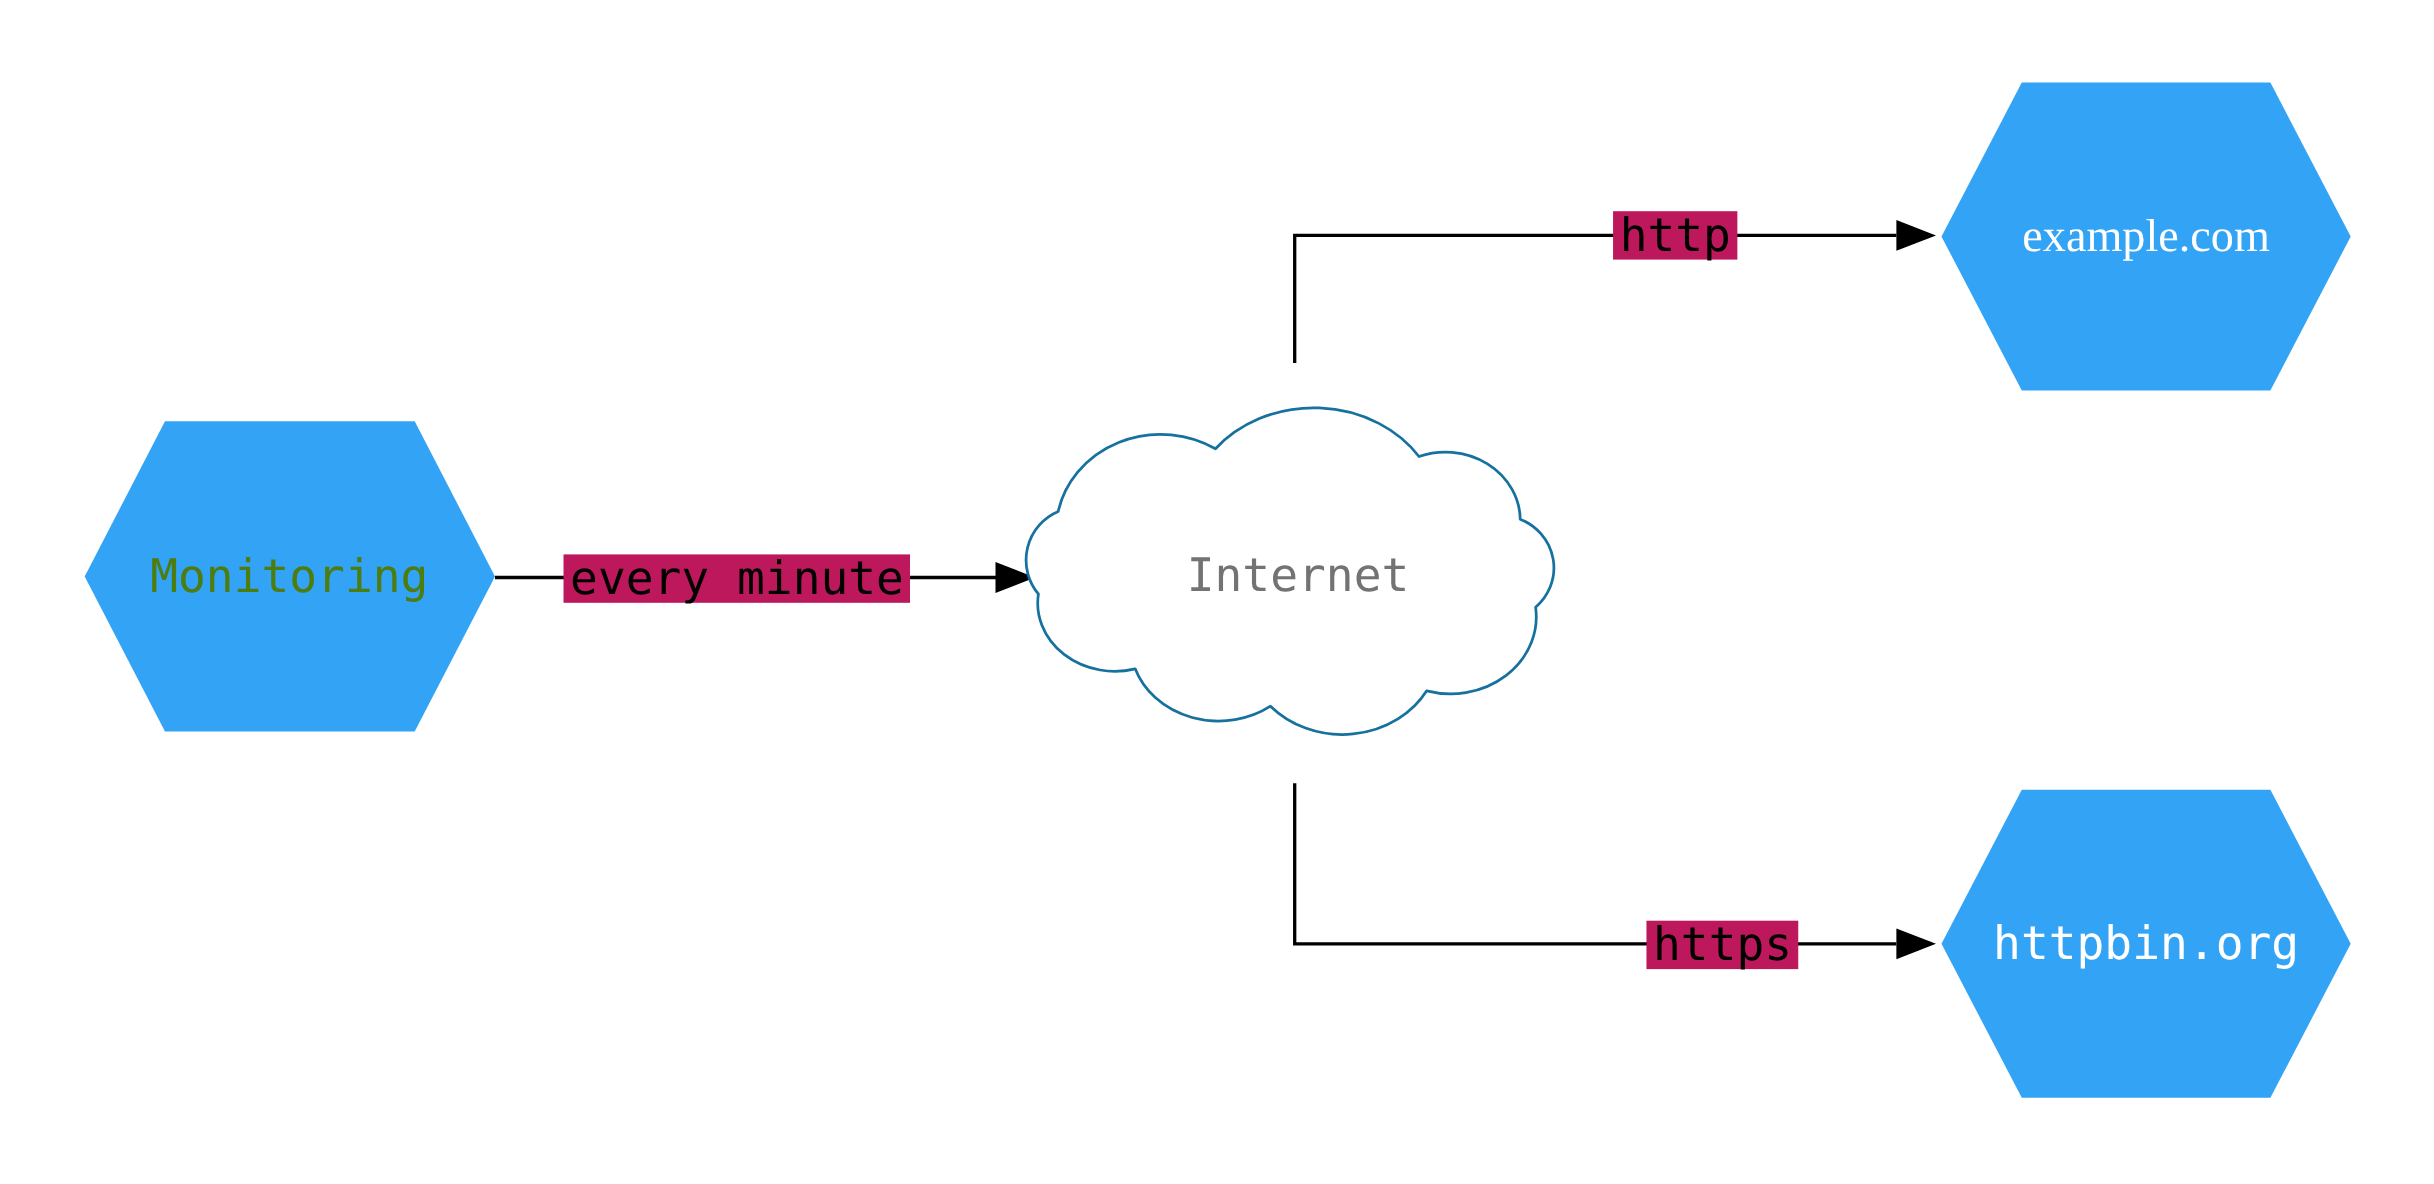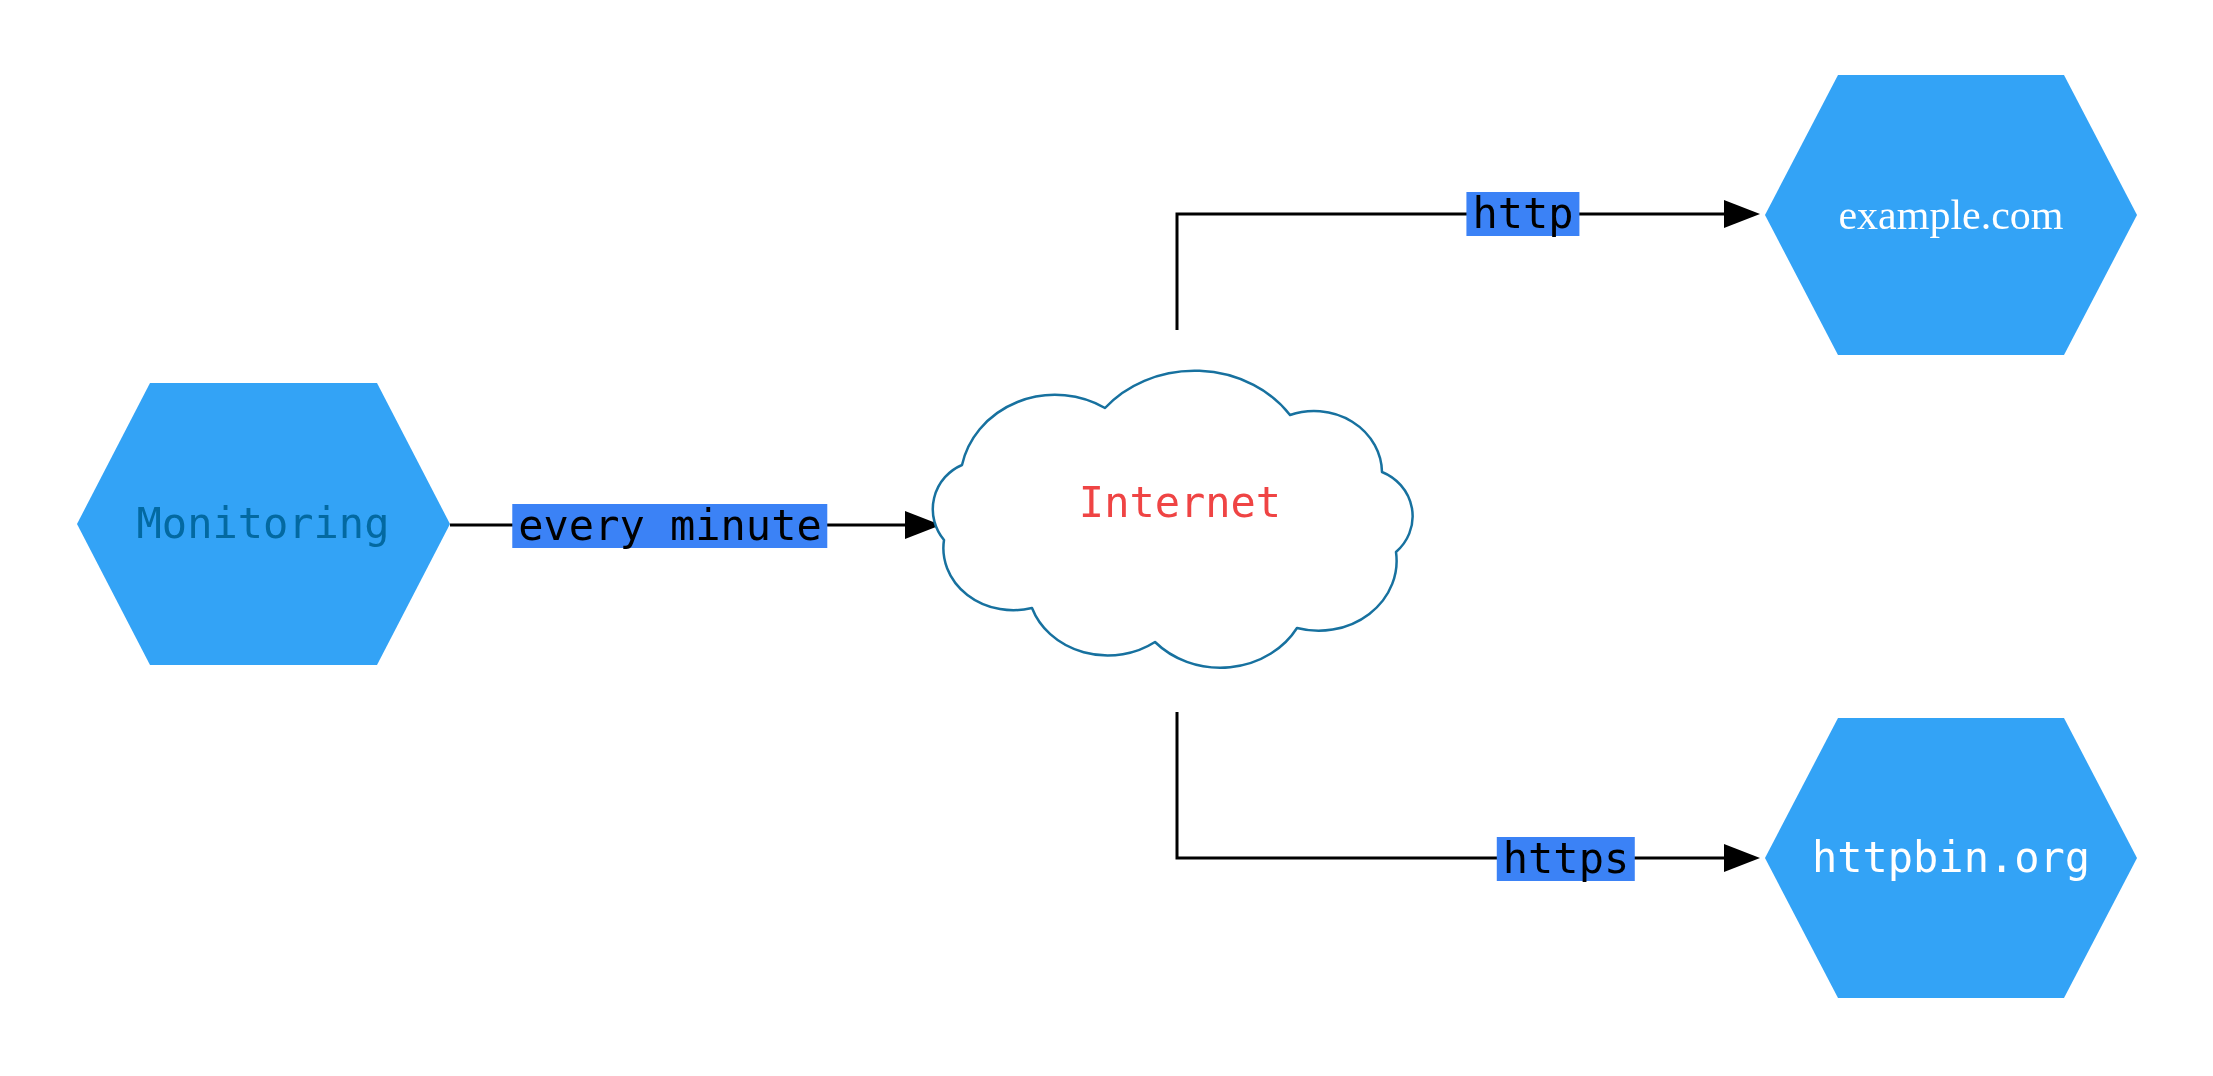--- a/index.html
+++ b/index.html
@@ -36,7 +36,7 @@
   }
   .edge-label {
     color: #000000;
-    background: #3b82f6;
+    background: #be185d;
     padding: 0 6px;
   }
 </style>

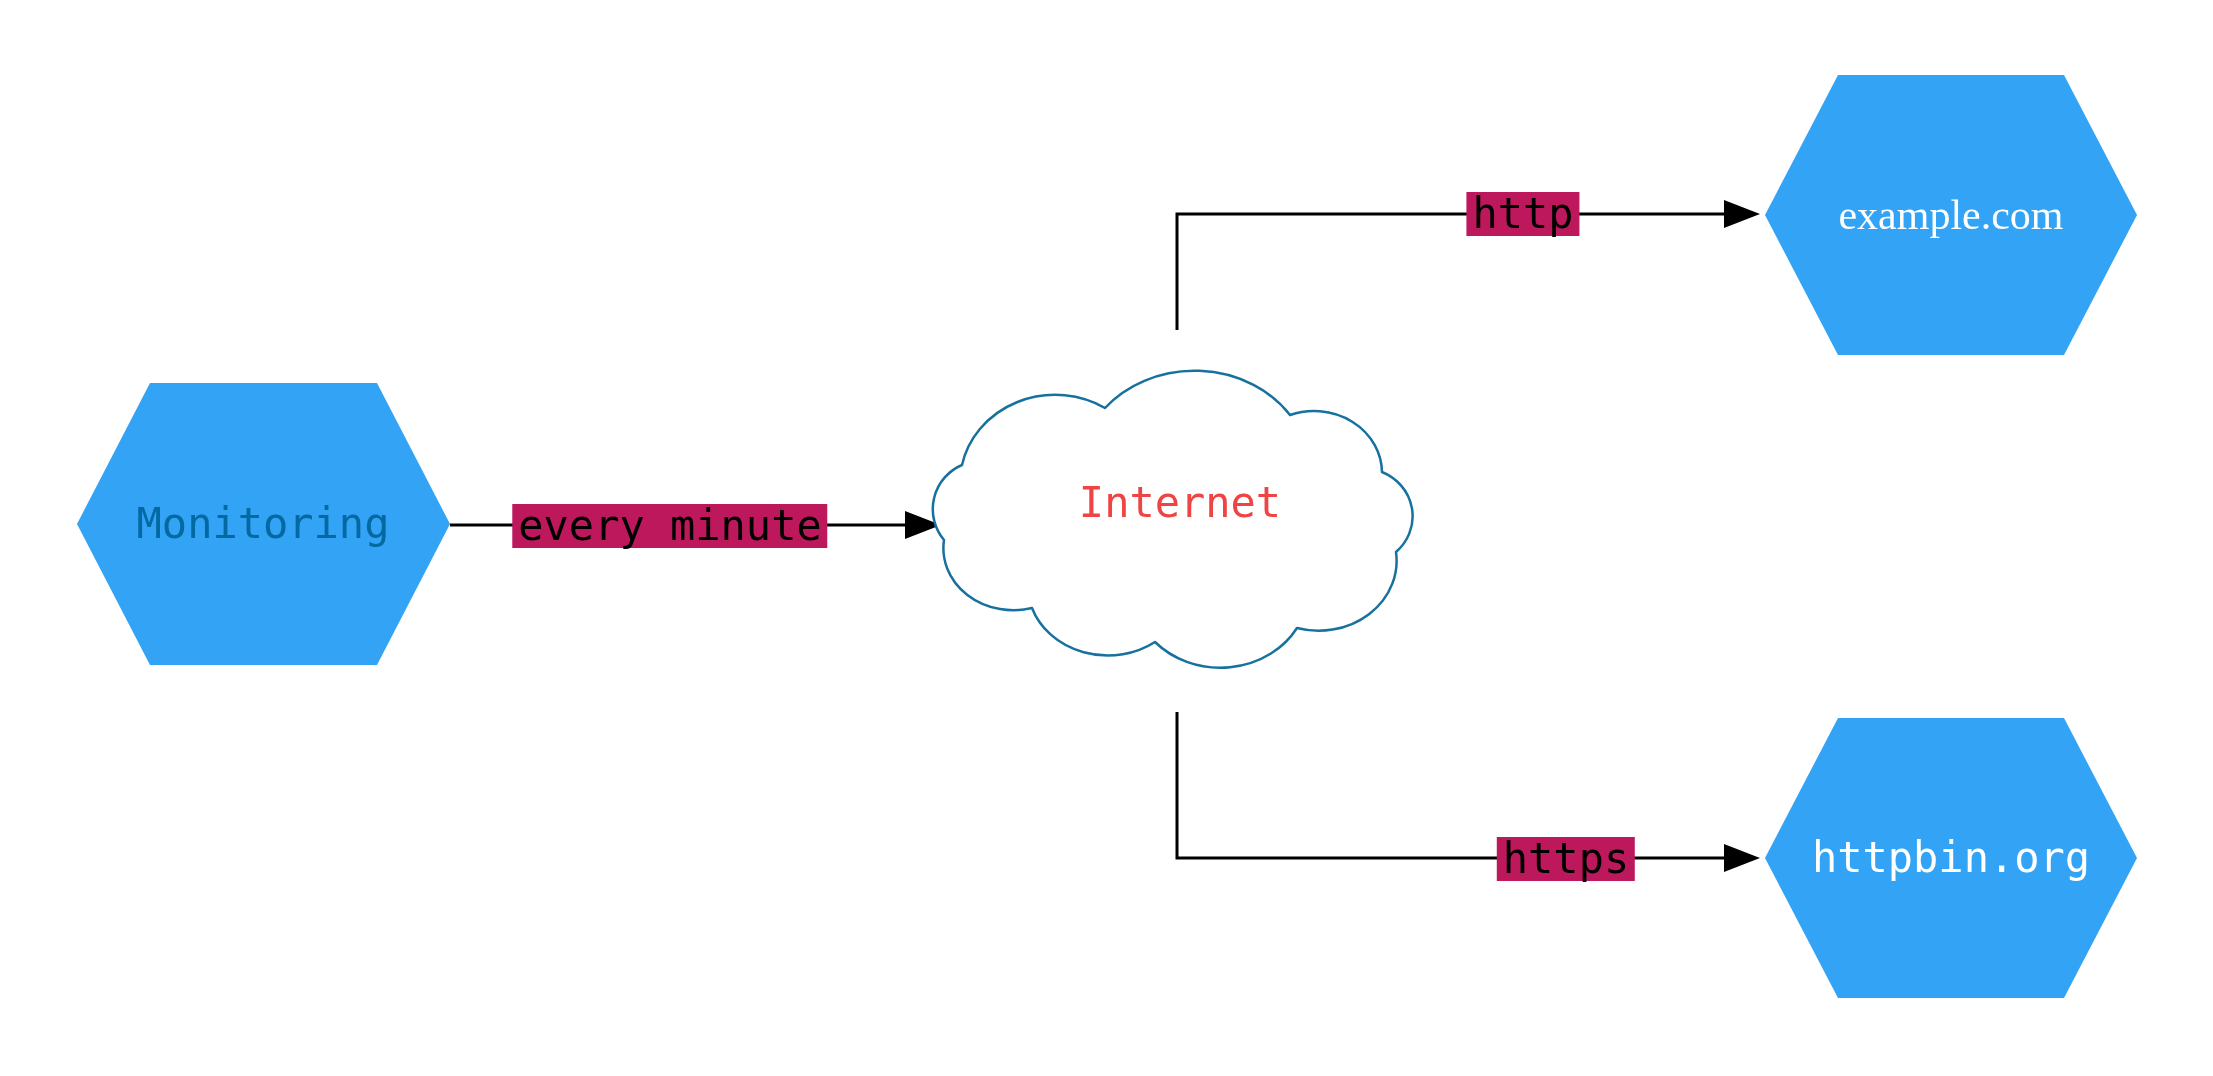--- a/index.html
+++ b/index.html
@@ -74,7 +74,7 @@
     <polygon points="1765,858 1838,718 2064,718 2137,858 2064,998 1838,998" fill="#33a3f6"></polygon>
   </svg>
 
-  <div class="label node-label" style="left: 263px; top: 524px; color: #0369a1;">
+  <div class="label node-label" style="left: 263px; top: 524px; color: #4d7c0f;">
     <div>Monitoring</div>
   </div>
 

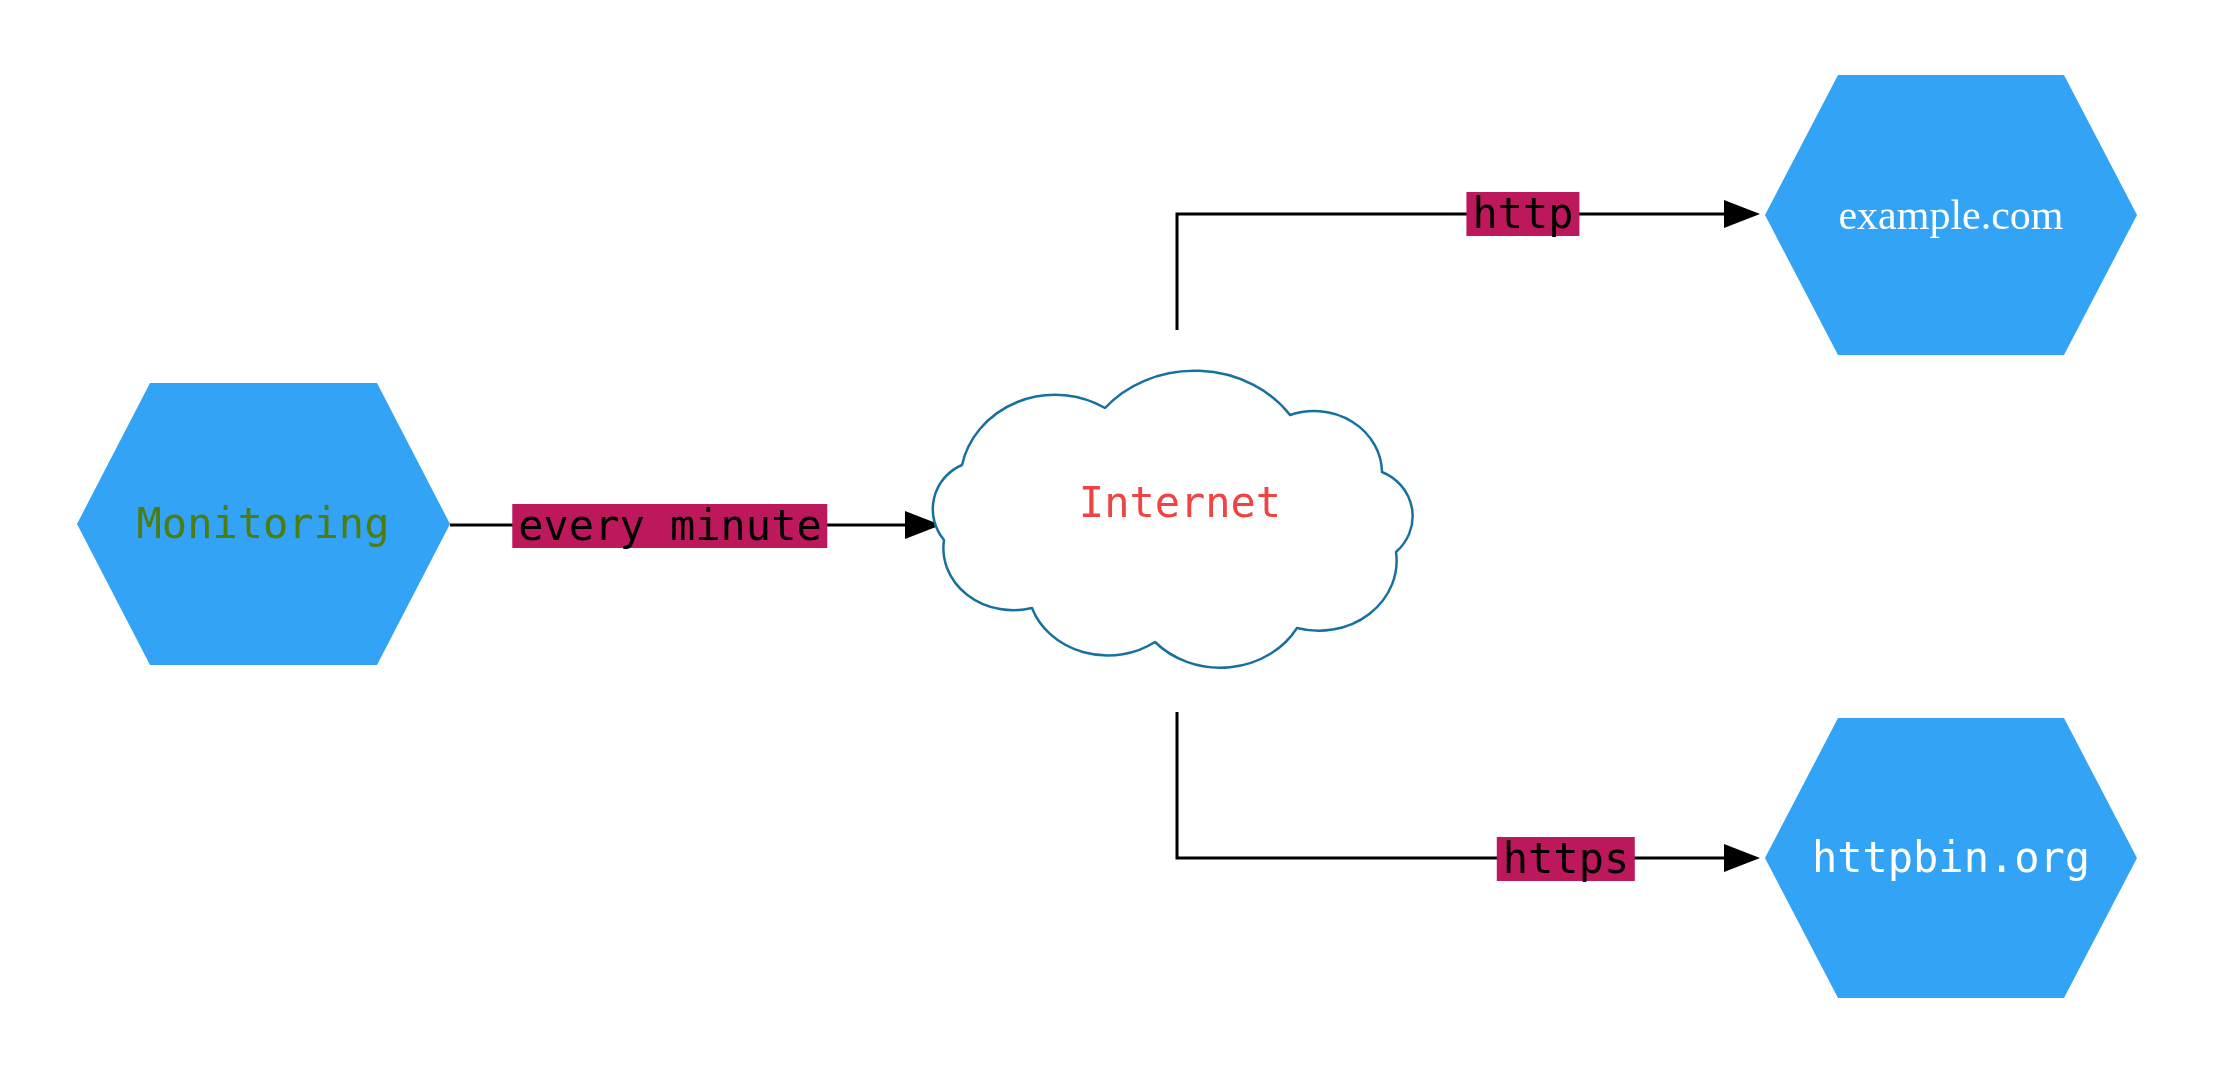--- a/index.html
+++ b/index.html
@@ -78,7 +78,7 @@
     <div>Monitoring</div>
   </div>
 
-  <div class="label cloud-label" style="left: 1180px; top: 503px; color: #ef4444;">Internet</div>
+  <div class="label cloud-label" style="left: 1180px; top: 523px; color: #737373;">Internet</div>
 
   <div class="label node-label" style="left: 1951px; top: 215px; color: rgb(255, 255, 255); font-family: Liberation Serif, serif;">example.com</div>
 

